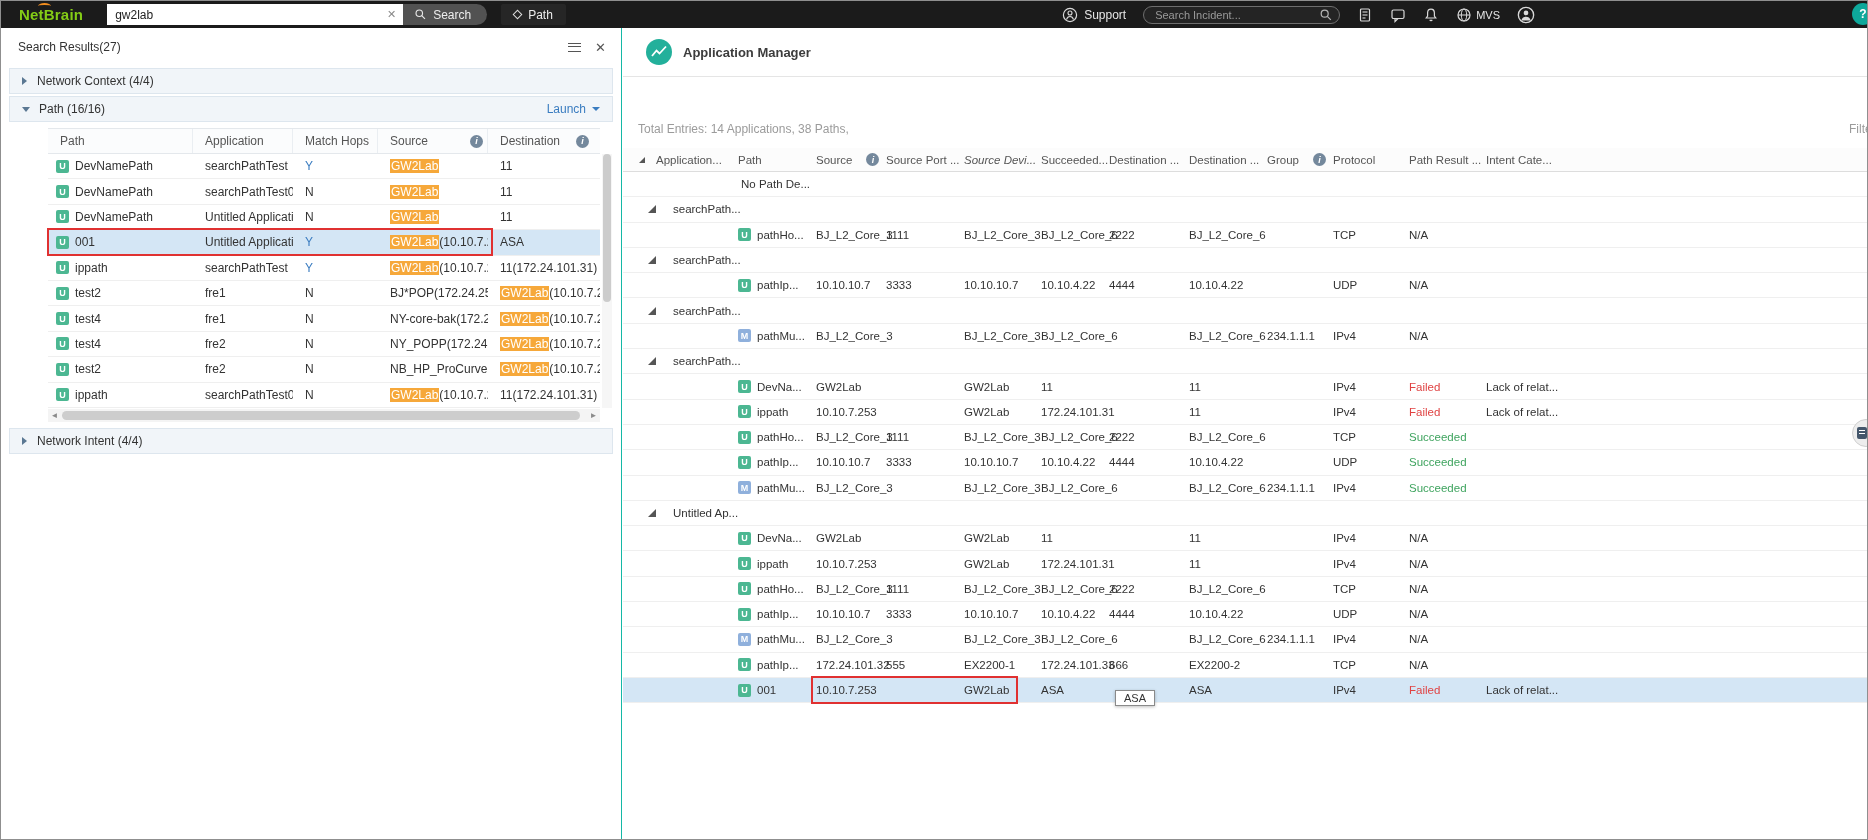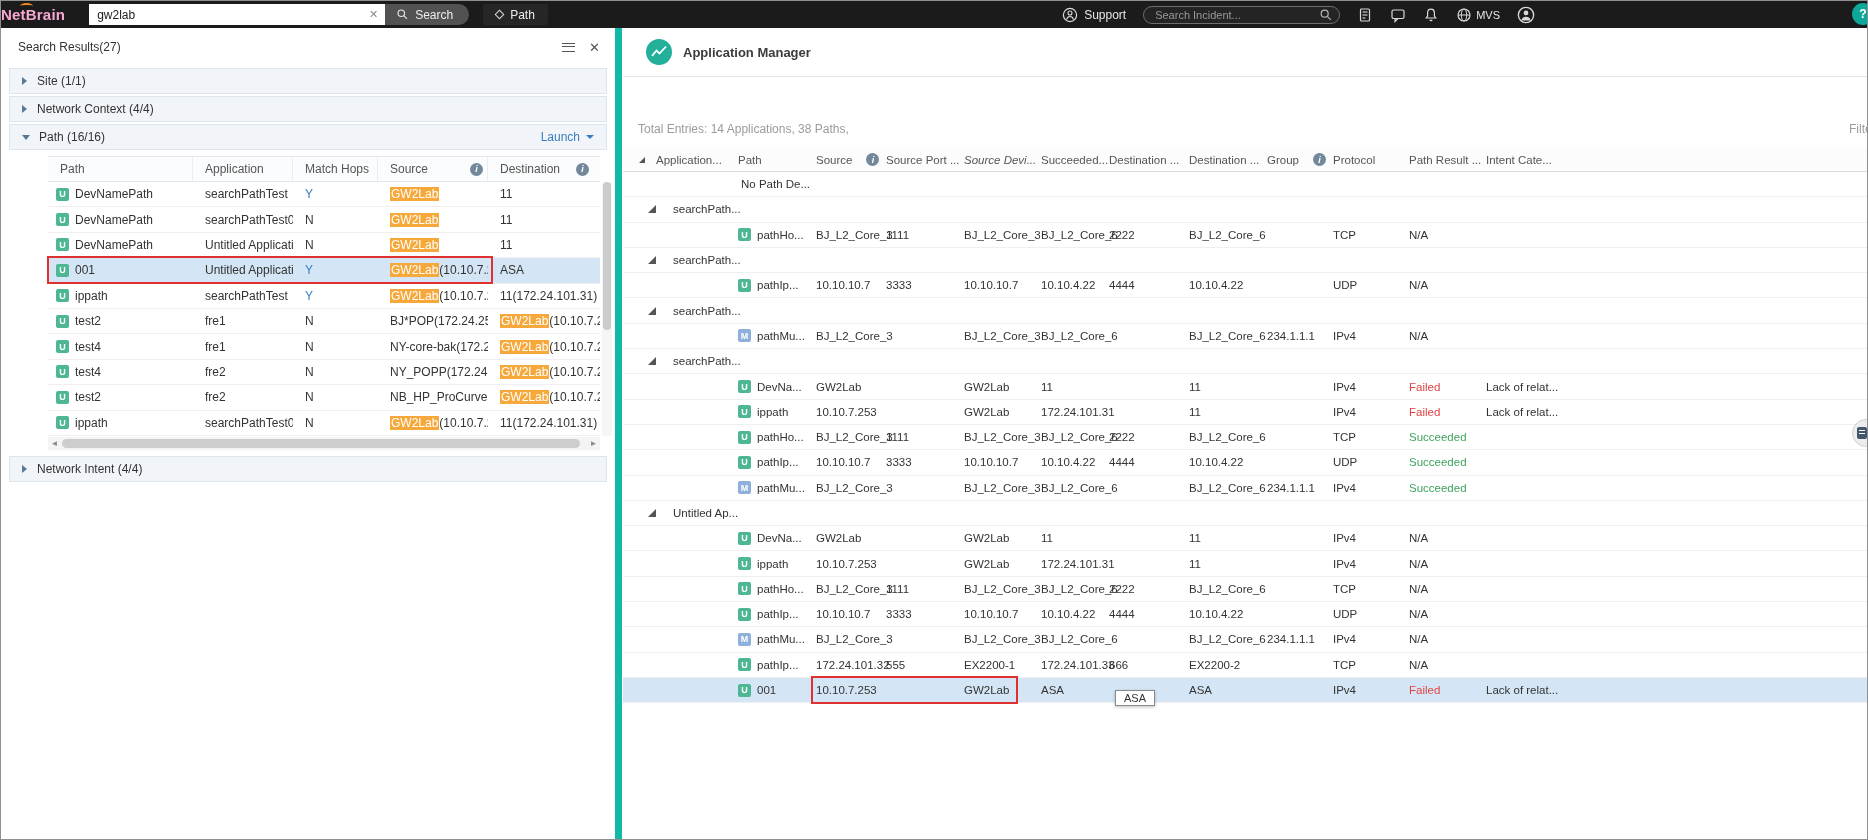--- a/index.html
+++ b/index.html
@@ -8,7 +8,7 @@
 
   
   .topbar { position: absolute; left: 0; top: 0; width: 100%; height: 27px; background: #1b1b1b; display: flex; align-items: center; color: #e6e6e6; }
-  .logo { display: flex; align-items: center; font-weight: bold; font-size: 15px; color: #f9a8d4; position: relative; letter-spacing: .2px; }
+  .logo { display: flex; align-items: center; margin-left: 18px; font-weight: bold; font-size: 15px; color: #84cc16; position: relative; letter-spacing: .2px; }
   .logo-arc { position: absolute; left: 19px; top: -3px; width: 13px; height: 6px; border-top: 2px solid #f08c1e; border-radius: 50% 50% 0 0; }
   .search-box { position: relative; margin-left: 24px; display: flex; }
   .search-box input { width: 296px; height: 21px; border: none; outline: none; font: 12px "Liberation Sans", sans-serif; padding: 0 24px 0 8px; color: #222; background: #fff; }

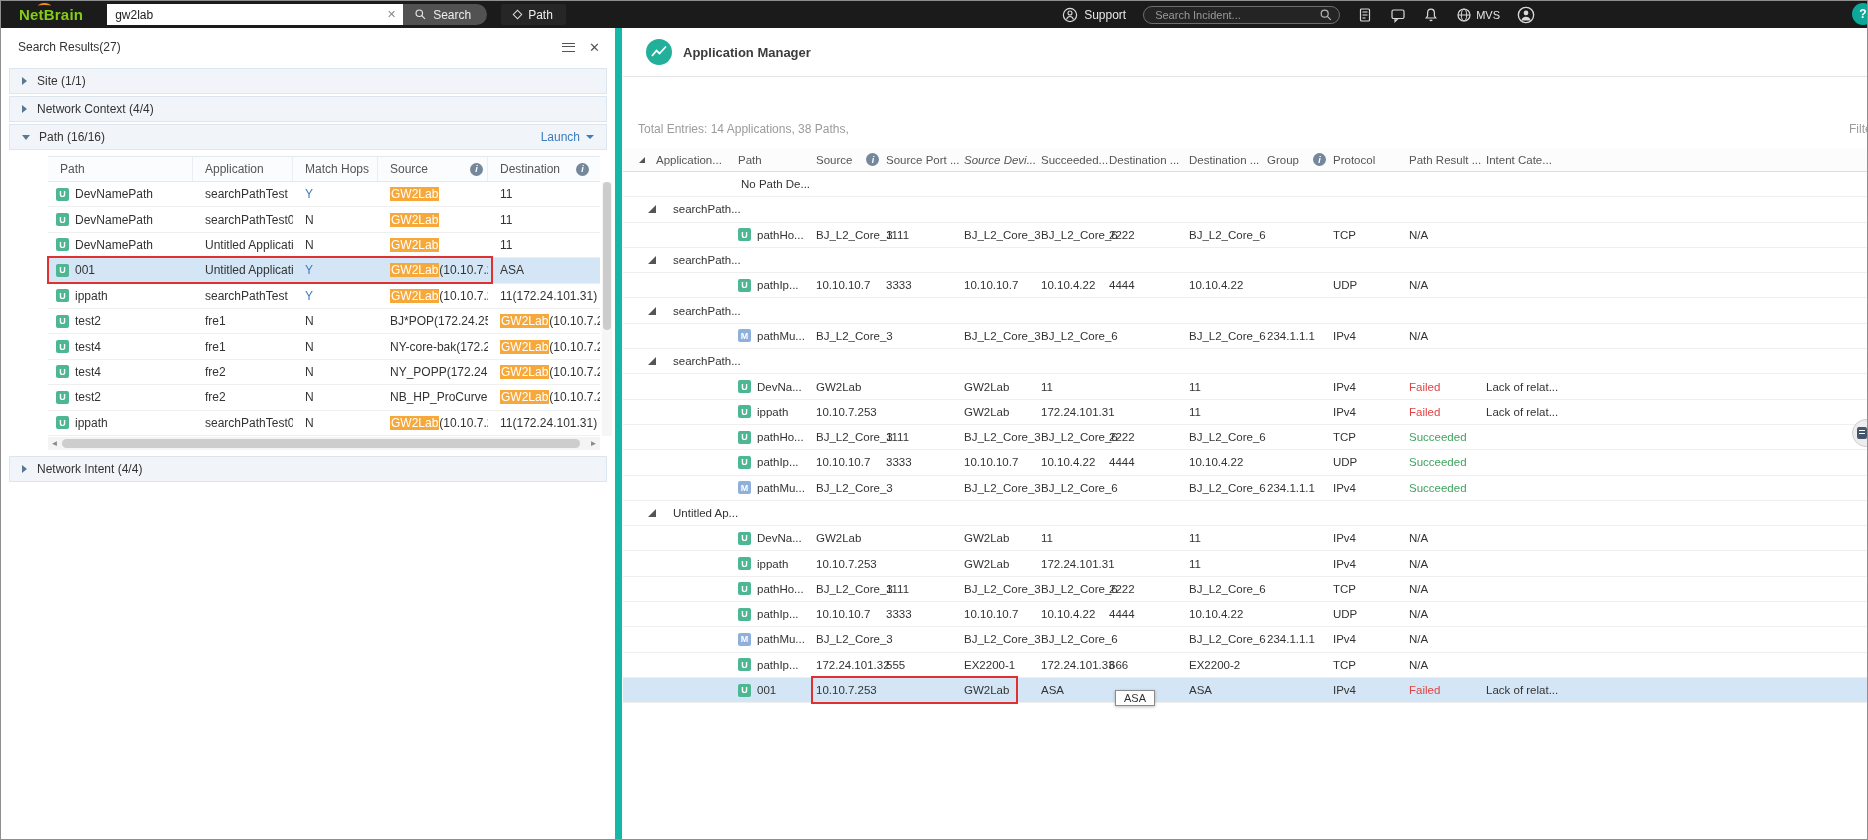--- a/index.html
+++ b/index.html
@@ -27,7 +27,7 @@
   .help-badge { position: absolute; right: -7px; top: 2px; width: 22px; height: 22px; border-radius: 50%; background: #0ea89b; color: #fff; font-size: 12px; font-weight: bold; display: flex; align-items: center; justify-content: center; }
 
   
-  .left-panel { position: absolute; left: 0; top: 27px; width: 621px; bottom: 0; background: #fff; border-right: 7px solid #14b8a6; }
+  .left-panel { position: absolute; left: 0; top: 27px; width: 621px; bottom: 0; background: #fff; border-right: 1px solid #14b8a6; }
   .lp-header { height: 38px; display: flex; align-items: center; padding: 0 15px 0 17px; }
   .lp-title { font-size: 12px; color: #333; }
   .lp-icons { margin-left: auto; display: flex; gap: 14px; align-items: center; color: #555; }

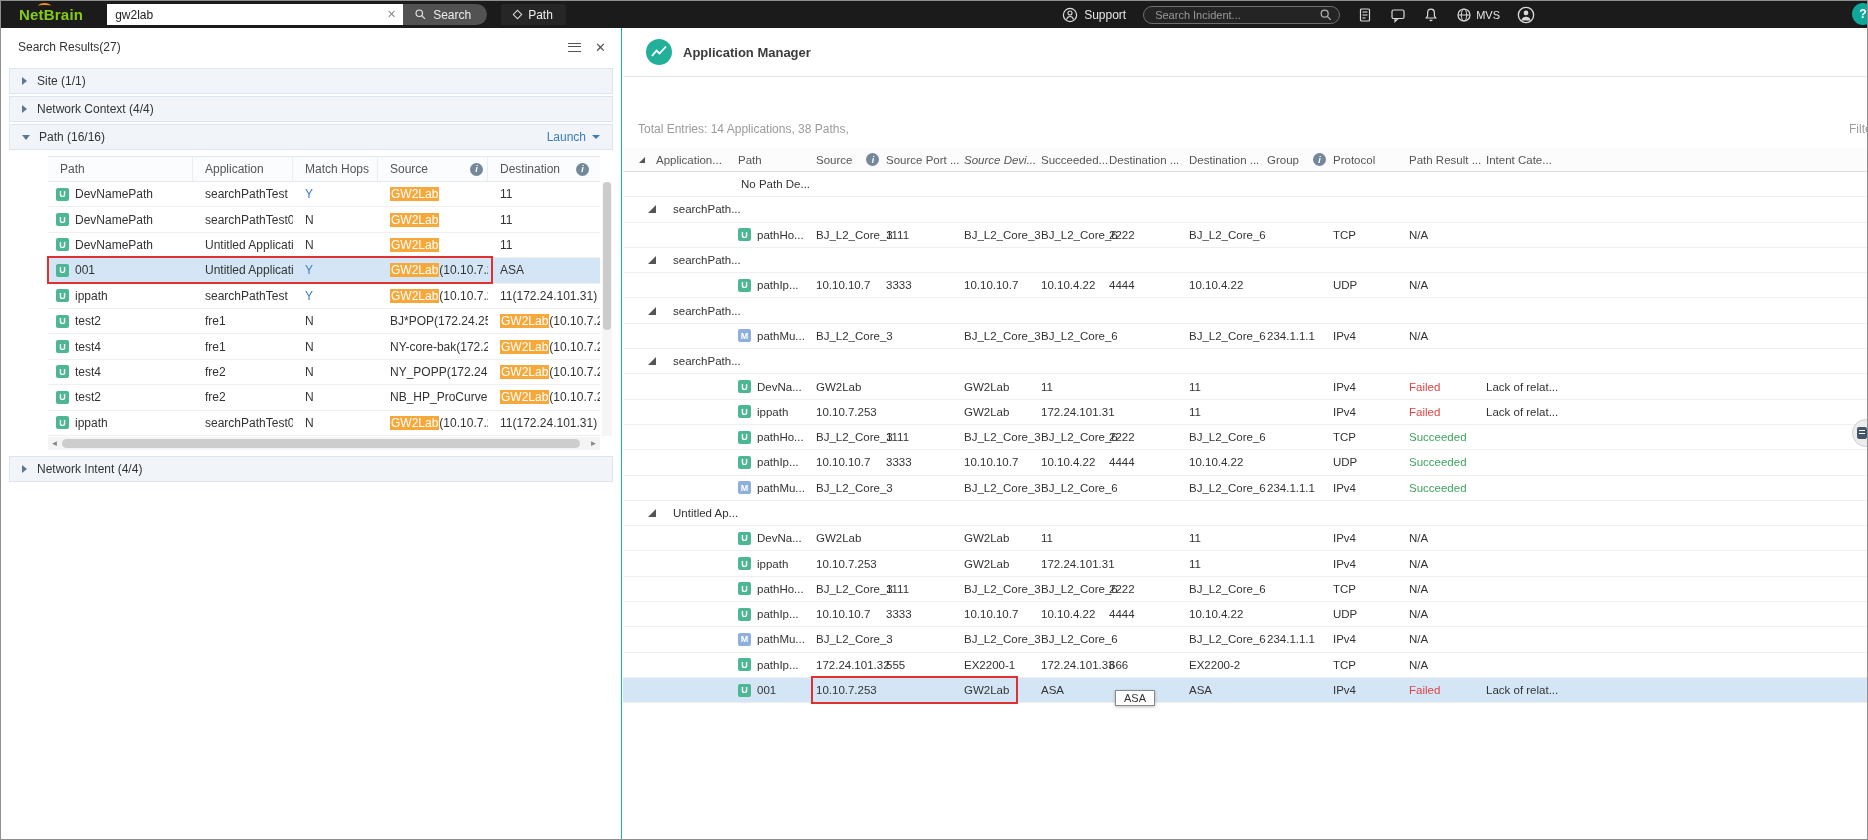--- a/index.html
+++ b/index.html
@@ -188,10 +188,6 @@
     <div class="sections">
       <div class="section-row">
         <span class="tri-right"></span>
-        <span>Site (1/1)</span>
-      </div>
-      <div class="section-row">
-        <span class="tri-right"></span>
         <span>Network Context (4/4)</span>
       </div>
       <div class="section-row">

